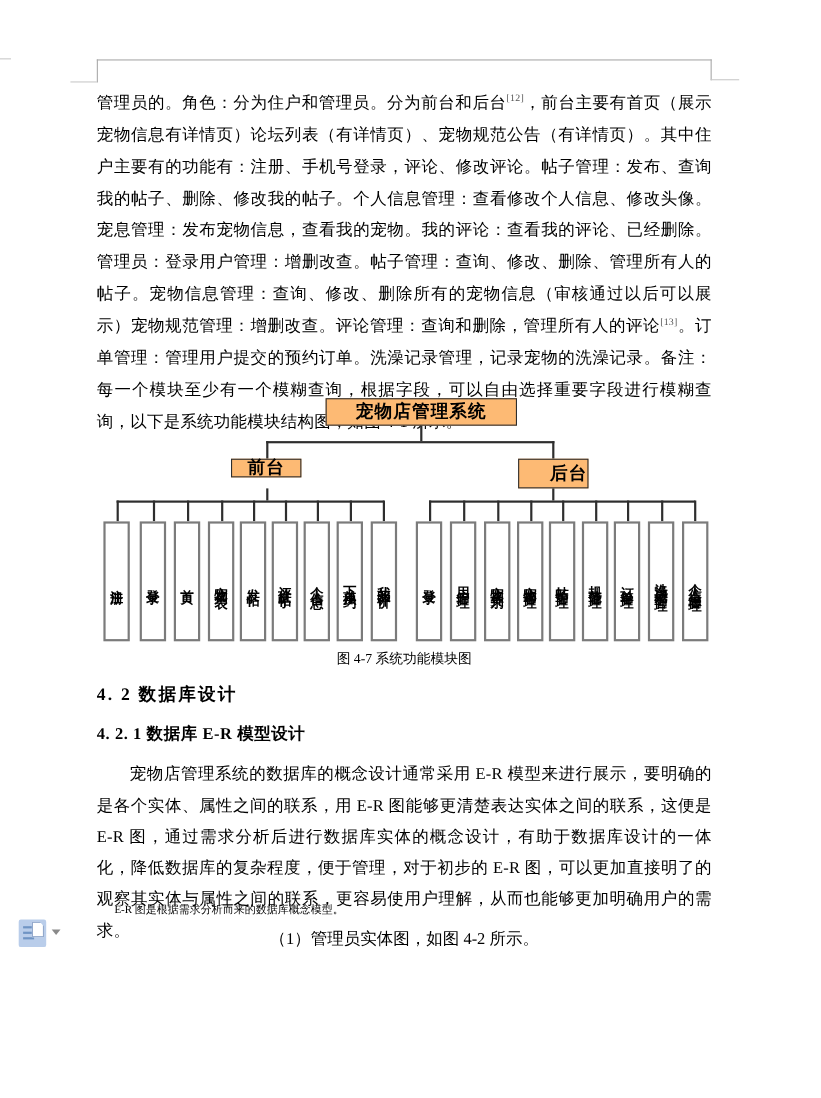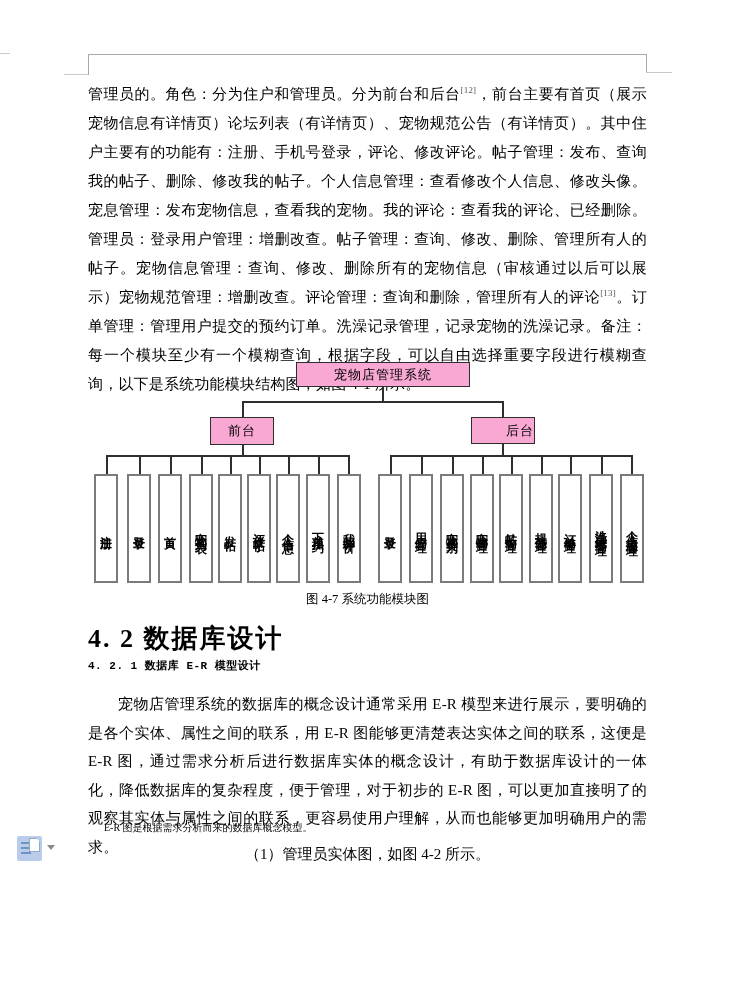--- a/index.html
+++ b/index.html
@@ -11,9 +11,9 @@
             text-align:justify;letter-spacing:0.2px;}
   .bodytext sup{font-size:9px;color:#555;line-height:0;}
   .ln{position:absolute;background:#2e2e2e;}
-  .node{position:absolute;border:1.5px solid #2e2e2e;box-sizing:border-box;background:#f9a8d4;
-        display:flex;align-items:center;justify-content:center;font-weight:normal;
-        font-size:13px;letter-spacing:1px;}
+  .node{position:absolute;border:1.5px solid #2e2e2e;box-sizing:border-box;background:#fdba74;
+        display:flex;align-items:center;justify-content:center;font-weight:bold;
+        font-size:16px;letter-spacing:1px;}
   .mod{position:absolute;top:474px;width:24px;height:109px;border:2px solid #7b7b7b;
        box-sizing:border-box;background:#fff;display:flex;align-items:center;justify-content:center;}
   .mod span{writing-mode:vertical-rl;text-orientation:upright;font-weight:bold;

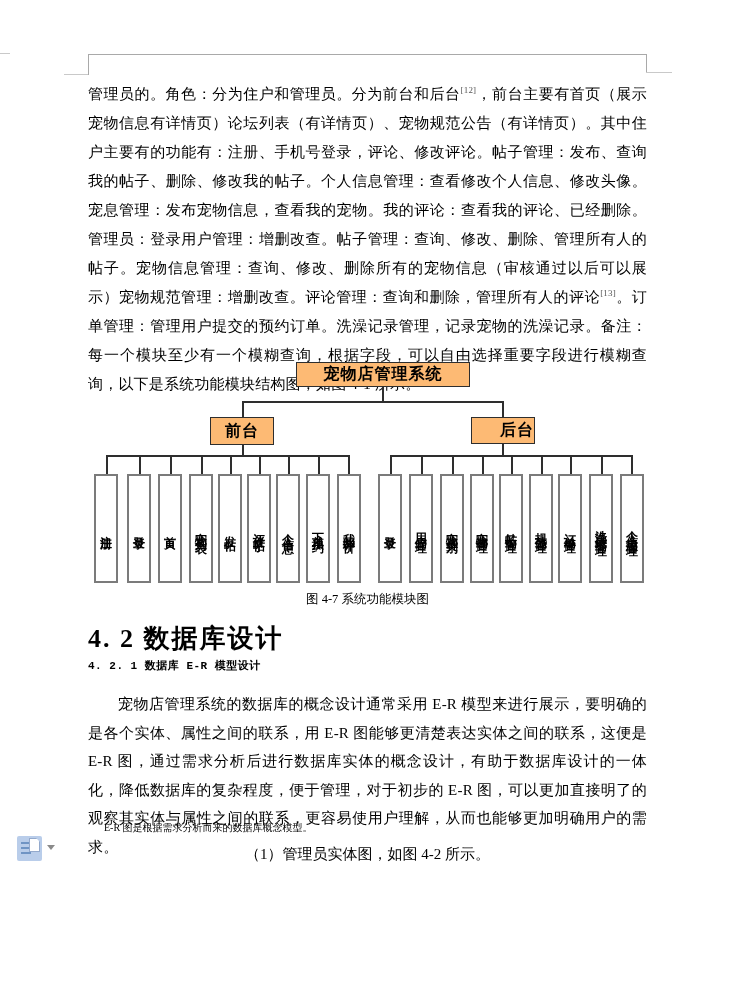--- a/index.html
+++ b/index.html
@@ -60,7 +60,7 @@
     <div class="ln" style="left:242px;top:401px;width:1.5px;height:16px;"></div>
     <div class="ln" style="left:502px;top:401px;width:1.5px;height:16px;"></div>
 
-    <div class="node" style="left:210px;top:417px;width:64px;height:28px;justify-content:center;">
+    <div class="node" style="left:210px;top:417px;width:64px;height:17px;justify-content:center;">
         <span>前台</span>
       </div>
     <div class="node" style="left:471px;top:417px;width:64px;height:27px;justify-content:flex-end;">

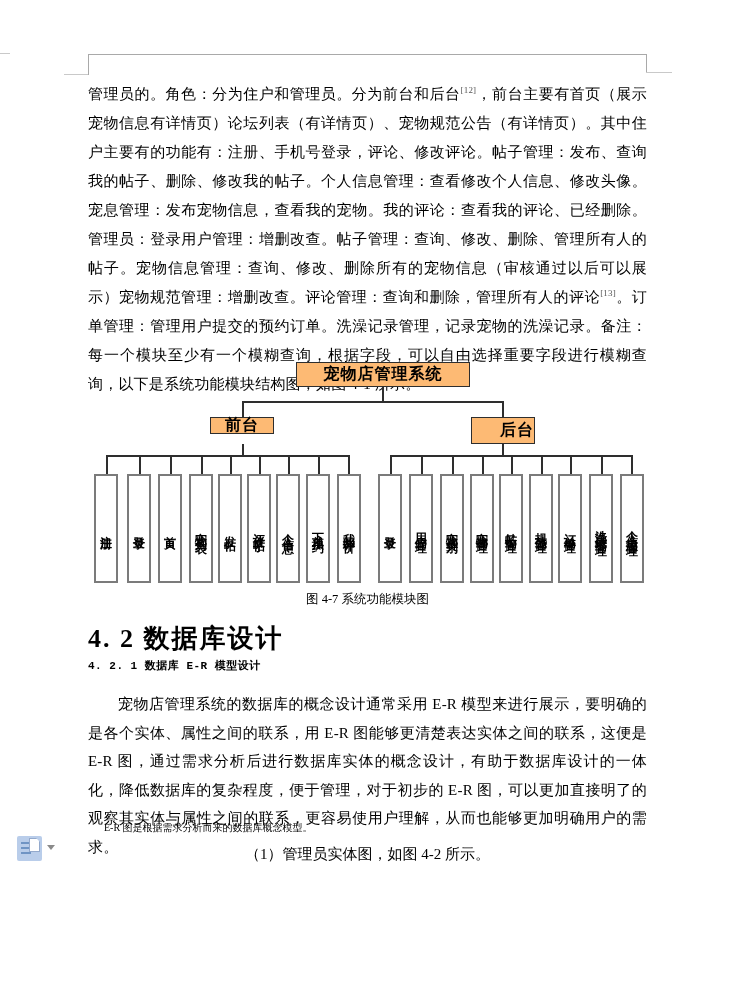--- a/index.html
+++ b/index.html
@@ -19,7 +19,7 @@
   .mod span{writing-mode:vertical-rl;text-orientation:upright;font-weight:bold;
             font-size:12px;letter-spacing:3px;line-height:20px;}
   .caption{position:absolute;left:88px;top:591px;width:559px;text-align:center;font-size:12.5px;}
-  .h1{position:absolute;left:88px;top:621px;font-size:26px;font-weight:bold;letter-spacing:2px;}
+  .h1{position:absolute;left:88px;top:621px;font-size:16px;font-weight:bold;letter-spacing:2px;}
   .h2{position:absolute;left:88px;top:658px;font-size:11px;font-weight:bold;letter-spacing:0.5px;font-family:Liberation Mono, monospace;}
   .p2{position:absolute;left:88px;top:690px;width:559px;font-size:15px;line-height:28.5px;
       text-align:justify;text-indent:2em;letter-spacing:0.2px;}

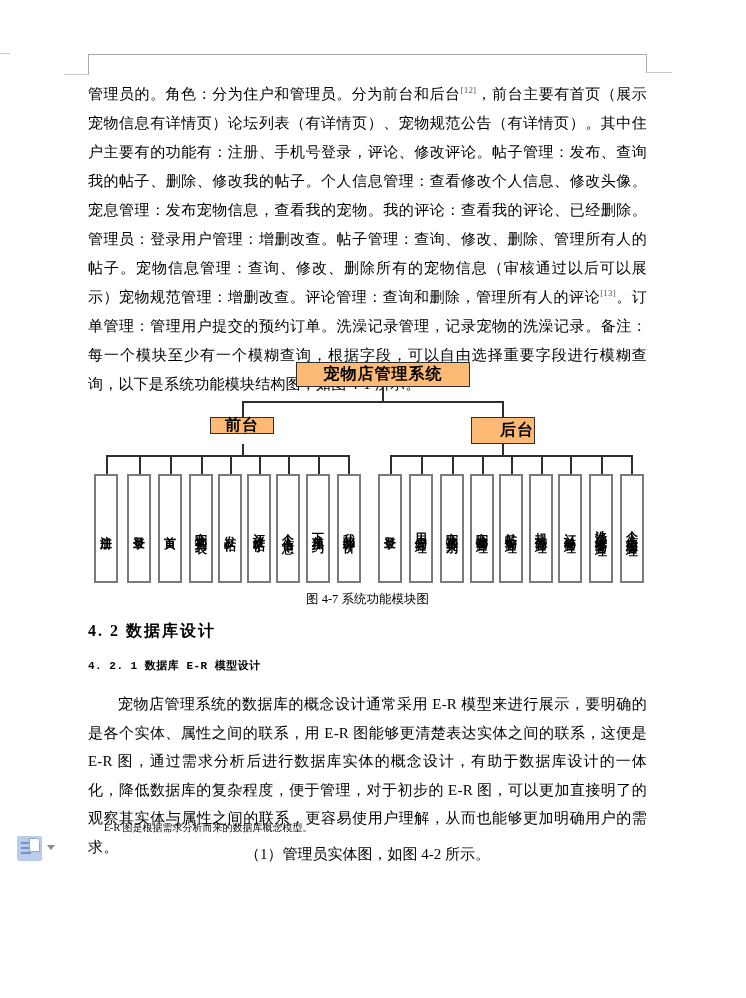--- a/index.html
+++ b/index.html
@@ -20,7 +20,7 @@
             font-size:12px;letter-spacing:3px;line-height:20px;}
   .caption{position:absolute;left:88px;top:591px;width:559px;text-align:center;font-size:12.5px;}
   .h1{position:absolute;left:88px;top:621px;font-size:16px;font-weight:bold;letter-spacing:2px;}
-  .h2{position:absolute;left:88px;top:658px;font-size:11px;font-weight:bold;letter-spacing:0.5px;font-family:Liberation Mono, monospace;}
+  .h2{position:absolute;left:88px;top:658px;font-size:15px;font-weight:bold;letter-spacing:0.5px;}
   .p2{position:absolute;left:88px;top:690px;width:559px;font-size:15px;line-height:28.5px;
       text-align:justify;text-indent:2em;letter-spacing:0.2px;}
   .p3{position:absolute;left:84px;top:814px;width:559px;font-size:10px;line-height:28.5px;text-indent:2em;}

